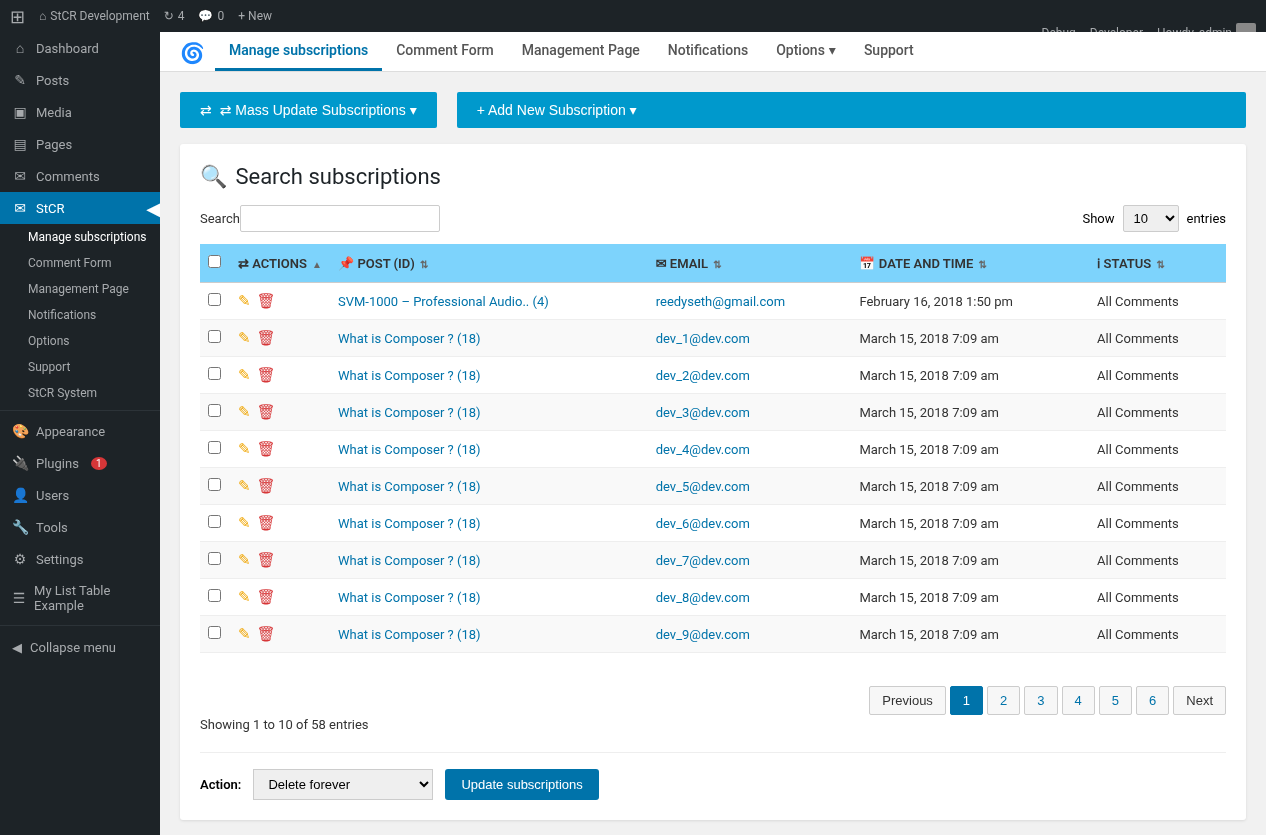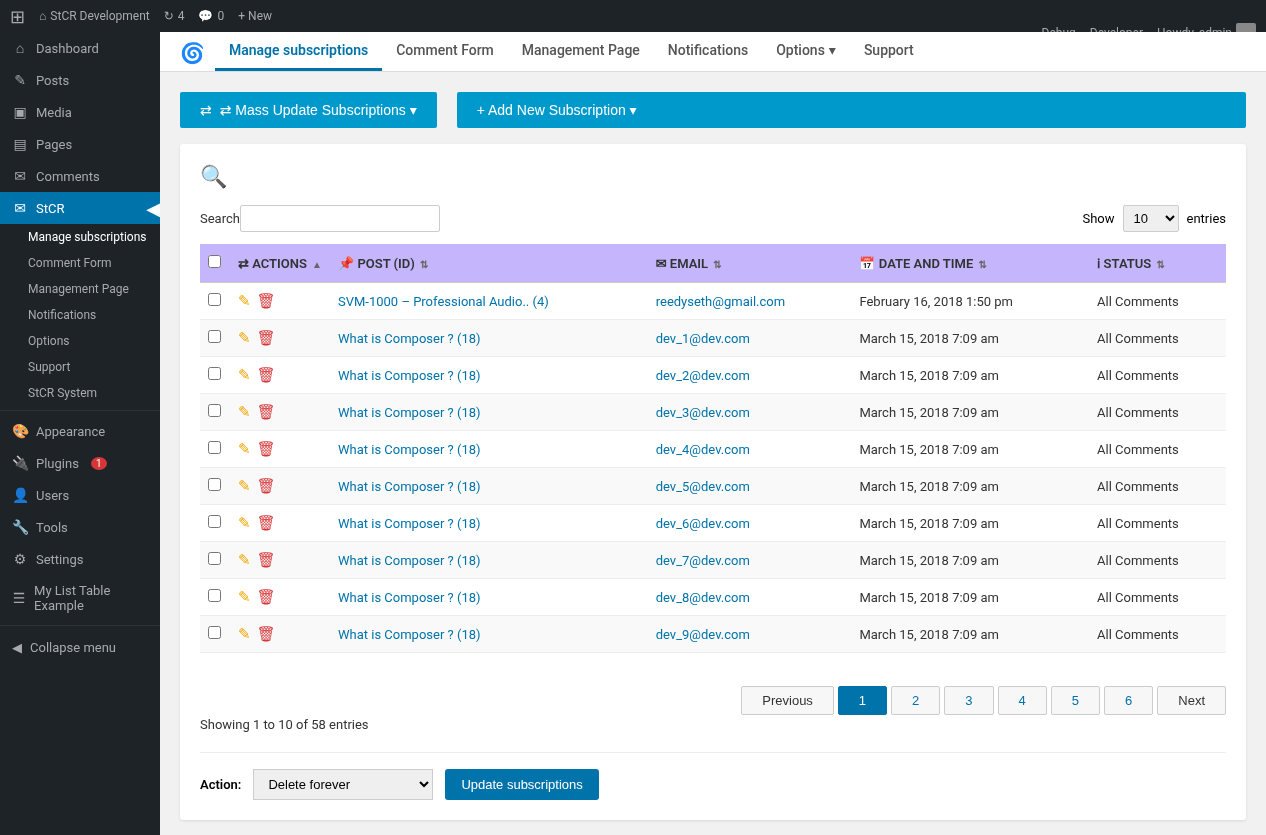--- a/index.html
+++ b/index.html
@@ -211,6 +211,7 @@
     <div class="search-section">
       <div class="search-title">
         <span>🔍</span>
+        <span>Search subscriptions</span>
       </div>
 
       <div class="search-controls">

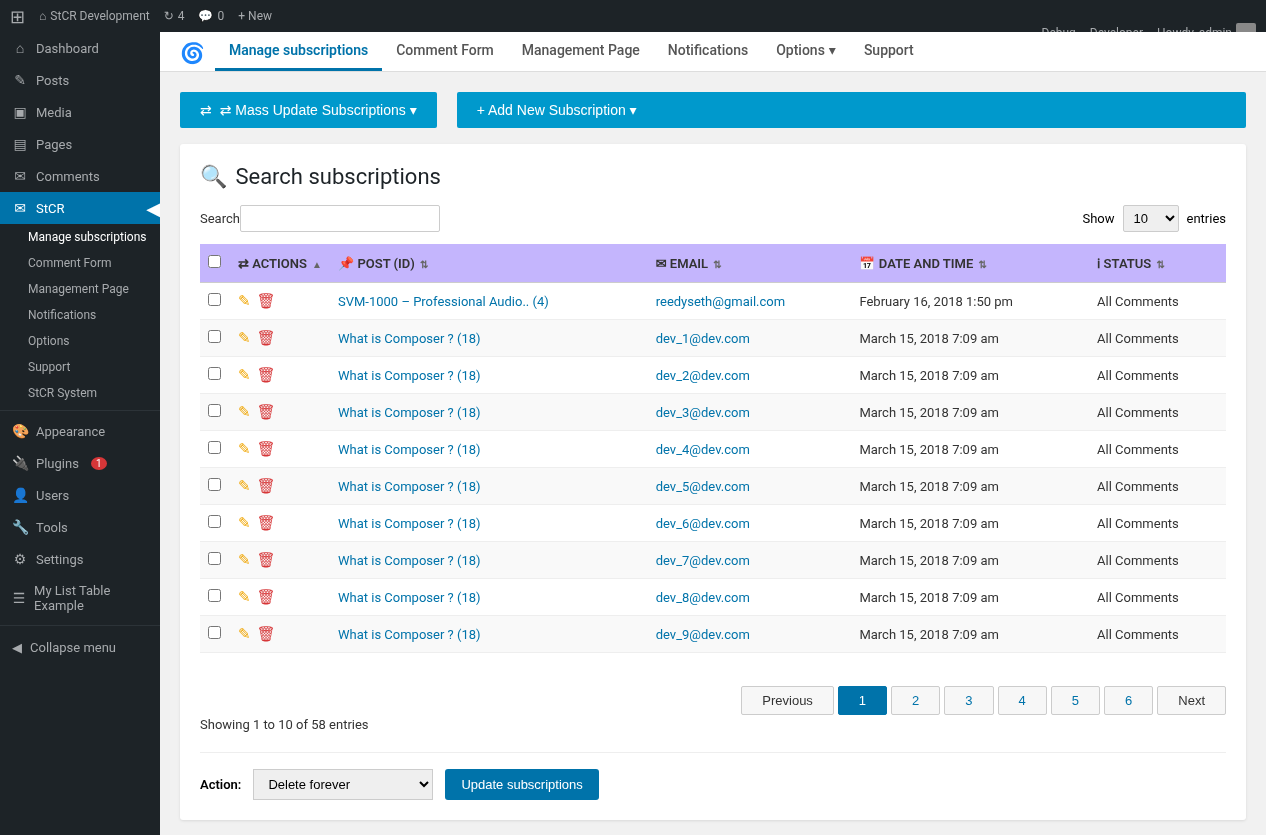--- a/index.html
+++ b/index.html
@@ -56,7 +56,7 @@
 
     
     .data-table { width: 100%; border-collapse: collapse; font-size: 13px; }
-    .data-table thead { background: #c4b5fd; }
+    .data-table thead { background: #7dd3fc; }
     .data-table thead th { padding: 10px 8px; text-align: left; color: #333; font-weight: 600; border-bottom: 1px solid #ccc; white-space: nowrap; }
     .data-table thead th .sort-icon { color: #666; font-size: 10px; margin-left: 2px; }
     .data-table tbody tr { border-bottom: 1px solid #eee; }

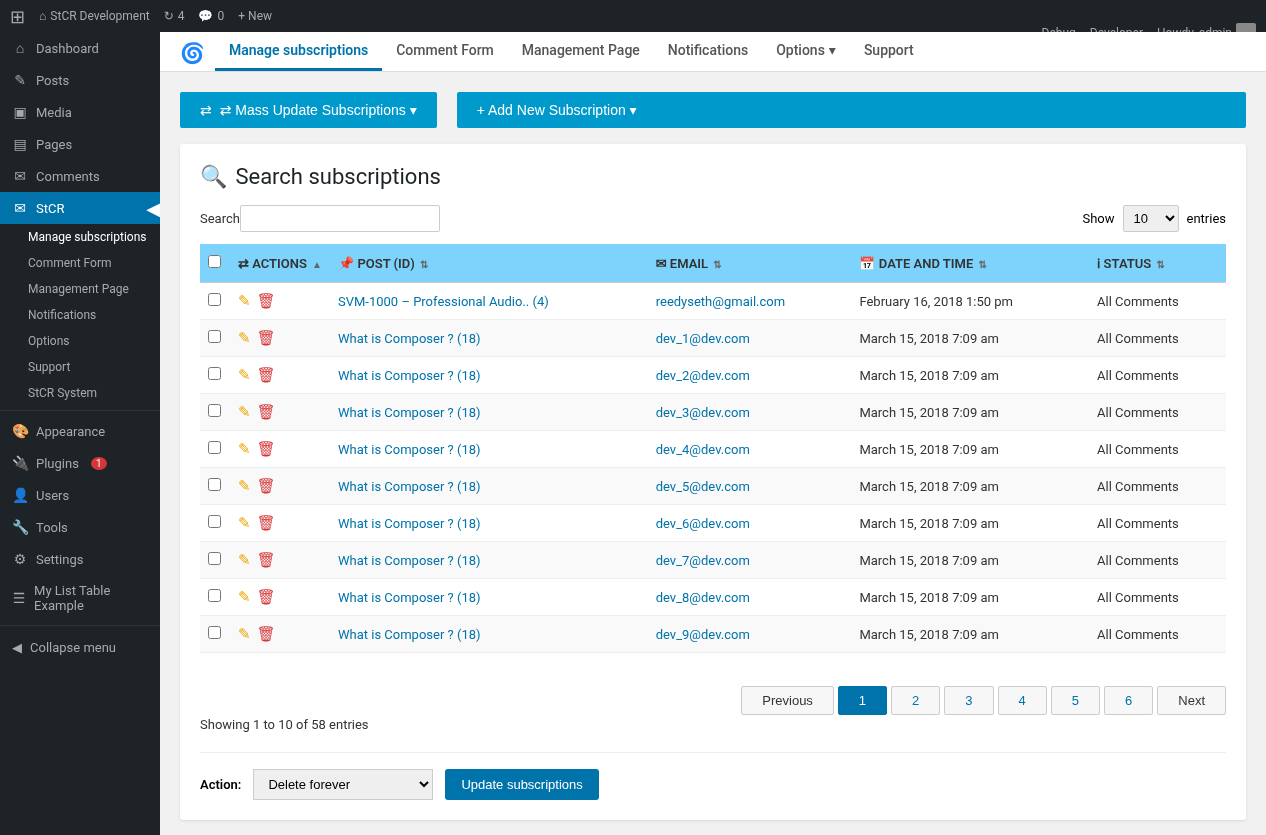--- a/index.html
+++ b/index.html
@@ -73,7 +73,7 @@
     .table-footer { display: flex; align-items: center; justify-content: space-between; margin-top: 16px; }
     .showing-text { font-size: 13px; color: #333; margin-top: 48px; }
     .pagination { display: flex; align-items: center; gap: 4px; }
-    .page-btn { padding: 6px 20px; border: 1px solid #ccc; background: #f7f7f7; cursor: pointer; font-size: 13px; color: #0073aa; border-radius: 2px; }
+    .page-btn { padding: 6px 12px; border: 1px solid #ccc; background: #f7f7f7; cursor: pointer; font-size: 13px; color: #0073aa; border-radius: 2px; }
     .page-btn.active { background: #0073aa; color: #fff; border-color: #0073aa; }
     .page-btn.prev-next { color: #333; }
 

